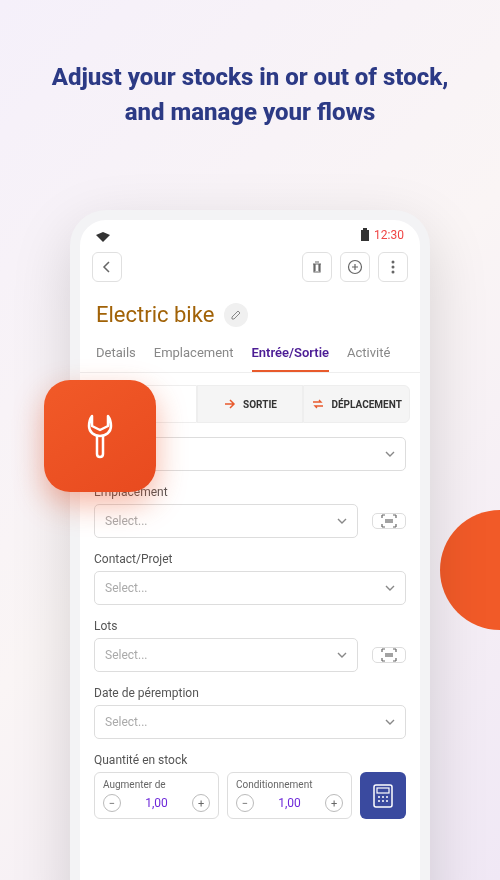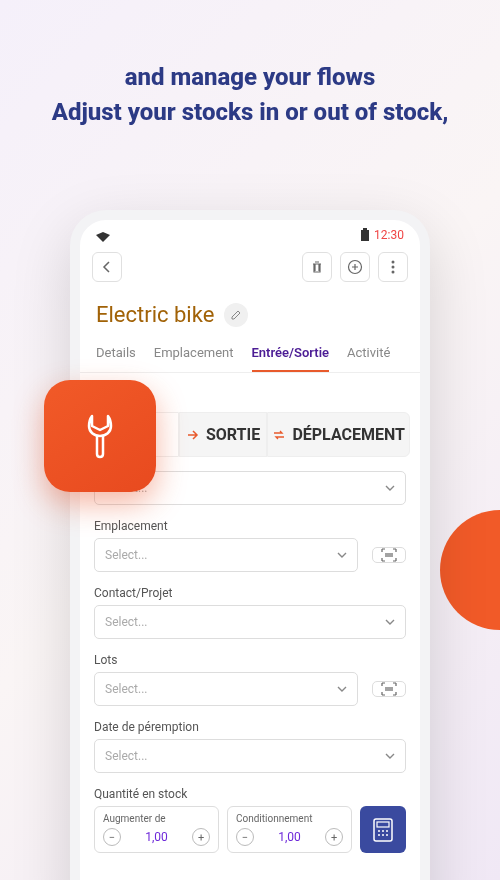--- a/index.html
+++ b/index.html
@@ -223,8 +223,8 @@
 <body>
 
 <div class="hero-text">
+  <div>Adjust your stocks in or out of stock,</div>
   <div>and manage your flows</div>
-  <div>Adjust your stocks in or out of stock,</div>
 </div>
 
 <div class="accent-blob"></div>

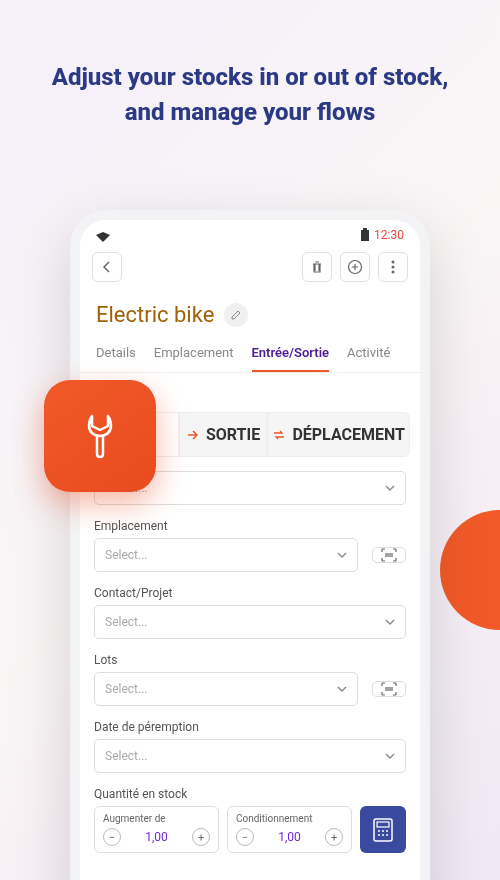--- a/index.html
+++ b/index.html
@@ -103,13 +103,12 @@
   align-items: center;
   justify-content: center;
   gap: 6px;
-  font-size: 16px;
+  font-size: 10px;
   font-weight: 700;
   padding: 12px 4px;
   border: 1px solid #eee;
   background: #fff;
   color: #333;
-  margin-top: 27px;
 }
 .segment.dim { background: #f5f5f5; }
 .segment:first-child { border-radius: 6px 0 0 6px; }

